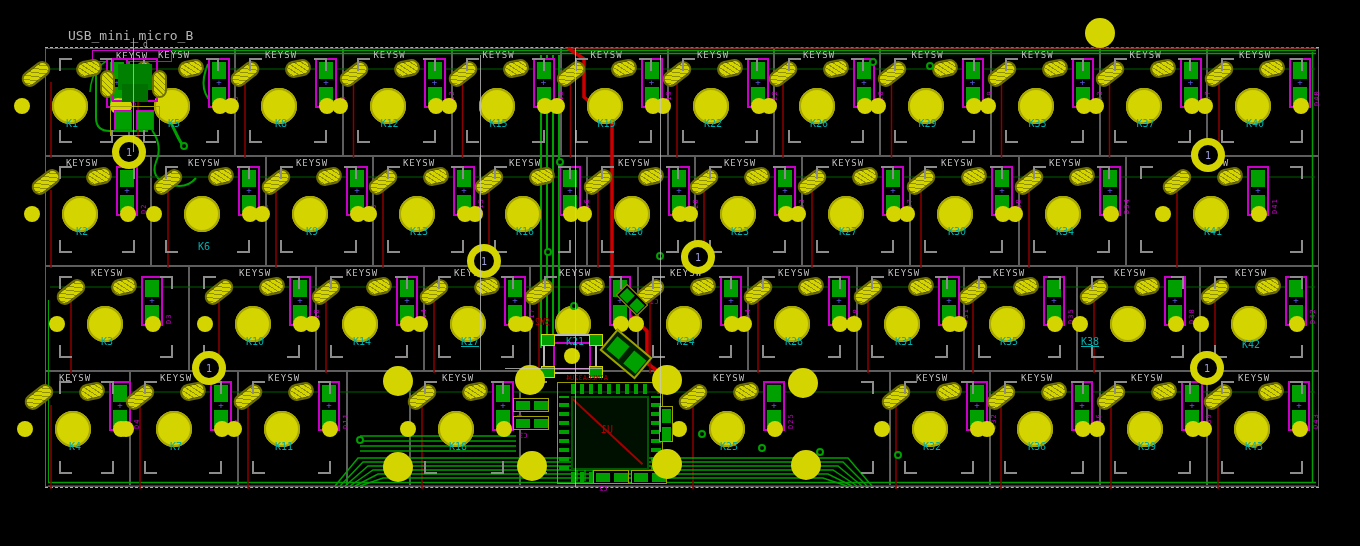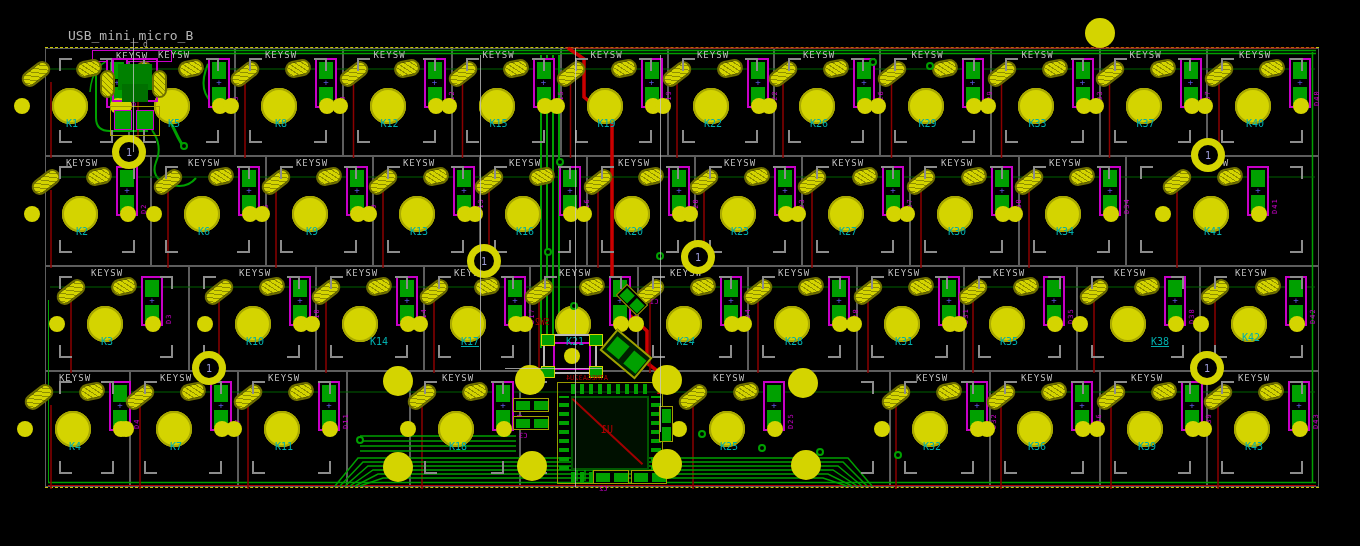--- a/index.html
+++ b/index.html
@@ -1039,7 +1039,7 @@
       <div class="kref" style="left: 1121.5px; top: 118px; width: 48px;">K37</div>
       <div class="kref" style="left: 1231px; top: 118px; width: 48px;">K40</div>
       <div class="kref" style="left: 58px; top: 226px; width: 48px; text-align: center;">K2</div>
-      <div class="kref" style="left: 180px; top: 226px; width: 48px;">K6</div>
+      <div class="kref" style="left: 180px; top: 241px; width: 48px;">K6</div>
       <div class="kref" style="left: 288px; top: 226px; width: 48px;">K9</div>
       <div class="kref" style="left: 395px; top: 226px; width: 48px;">K13</div>
       <div class="kref" style="left: 501px; top: 226px; width: 48px;">K16</div>

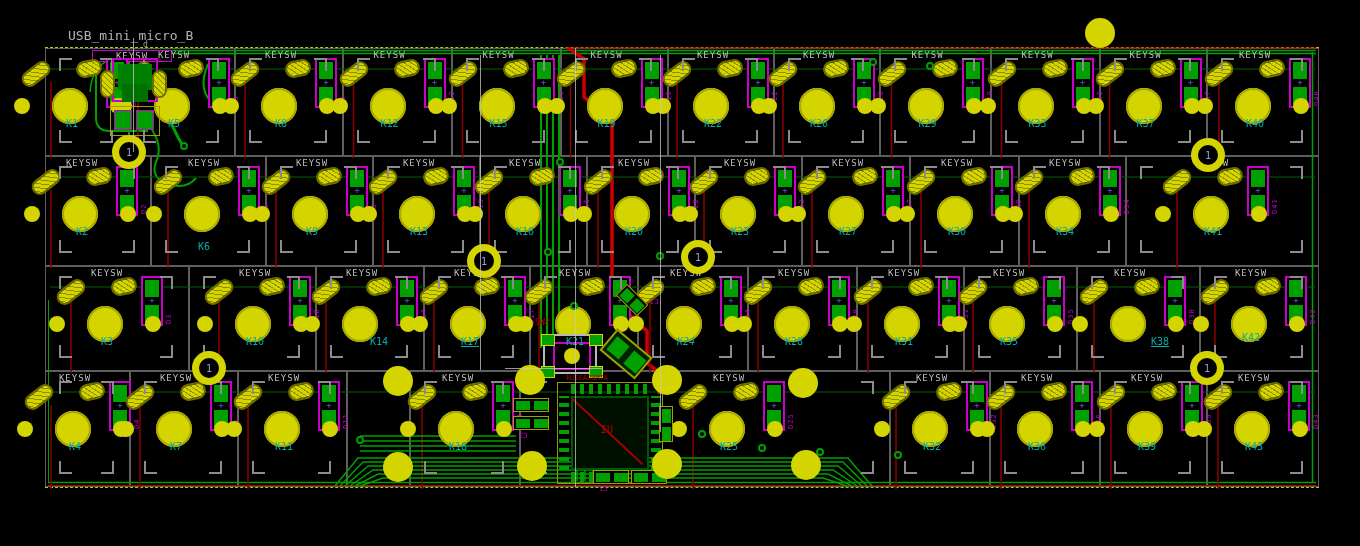--- a/index.html
+++ b/index.html
@@ -1051,7 +1051,7 @@
       <div class="kref" style="left: 1189px; top: 226px; width: 48px;">K41</div>
       <div class="kref" style="left: 83px; top: 336px; width: 48px;">K3</div>
       <div class="kref" style="left: 231px; top: 336px; width: 48px;">K10</div>
-      <div class="kref" style="left: 355px; top: 336px; width: 48px;">K14</div>
+      <div class="kref" style="left: 338px; top: 336px; width: 48px;">K14</div>
       <div class="kref" style="left: 446px; top: 336px; width: 48px; text-decoration: underline;">K17</div>
       <div class="kref" style="left: 551px; top: 336px; width: 48px;">K21</div>
       <div class="kref" style="left: 662px; top: 336px; width: 48px; font-style: italic;">K24</div>

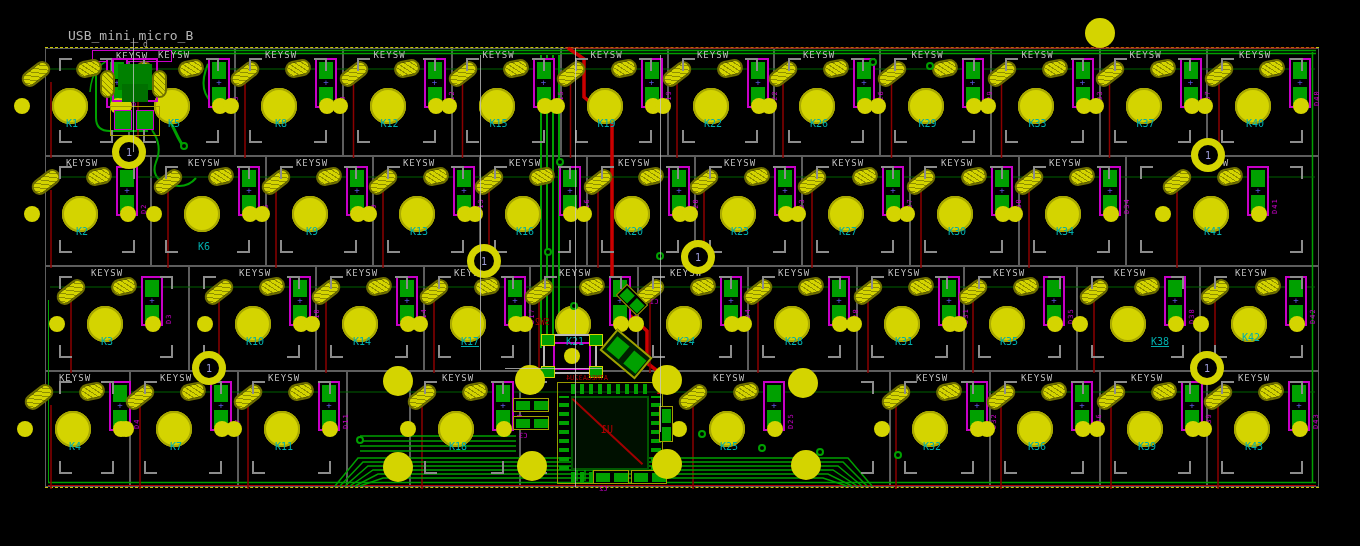--- a/index.html
+++ b/index.html
@@ -1058,7 +1058,7 @@
       <div class="kref" style="left: 770px; top: 336px; width: 48px;">K28</div>
       <div class="kref" style="left: 880px; top: 336px; width: 48px;">K31</div>
       <div class="kref" style="left: 985px; top: 336px; width: 48px;">K35</div>
-      <div class="kref" style="left: 1136px; top: 336px; width: 48px; text-decoration: underline;">K38</div>
+      <div class="kref" style="left: 1066px; top: 336px; width: 48px; text-decoration: underline;">K38</div>
       <div class="kref" style="left: 1227px; top: 332px; width: 48px;">K42</div>
       <div class="kref" style="left: 51px; top: 441px; width: 48px;">K4</div>
       <div class="kref" style="left: 152px; top: 441px; width: 48px;">K7</div>

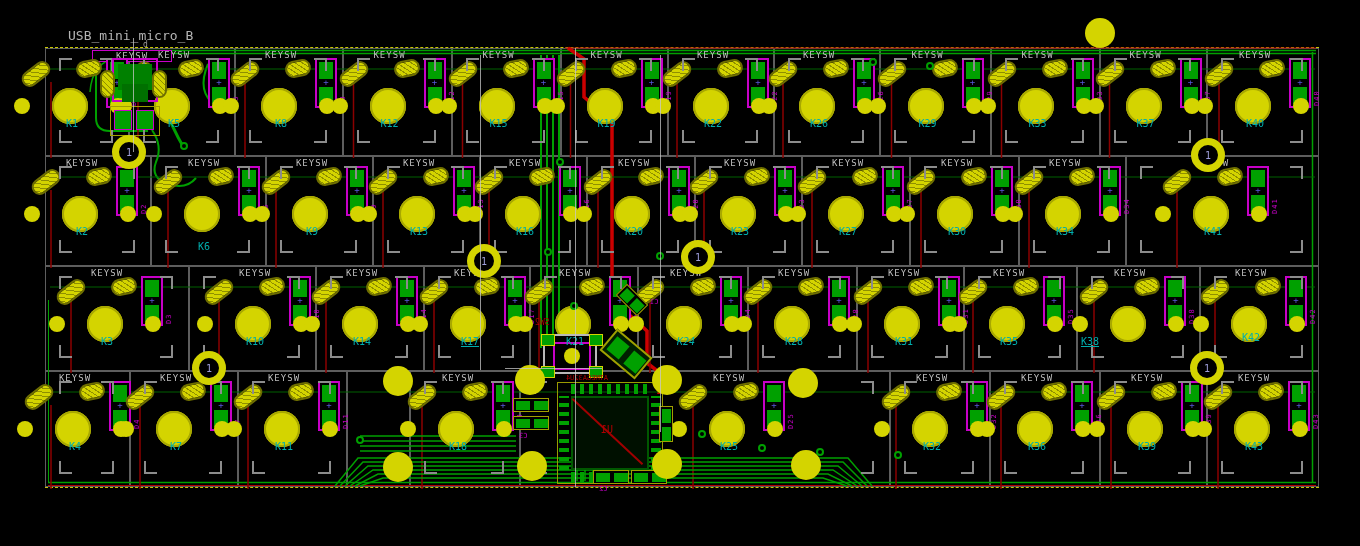--- a/index.html
+++ b/index.html
@@ -1059,7 +1059,7 @@
       <div class="kref" style="left: 880px; top: 336px; width: 48px;">K31</div>
       <div class="kref" style="left: 985px; top: 336px; width: 48px;">K35</div>
       <div class="kref" style="left: 1066px; top: 336px; width: 48px; text-decoration: underline;">K38</div>
-      <div class="kref" style="left: 1227px; top: 332px; width: 48px;">K42</div>
+      <div class="kref" style="left: 1227px; top: 339px; width: 48px;">K42</div>
       <div class="kref" style="left: 51px; top: 441px; width: 48px;">K4</div>
       <div class="kref" style="left: 152px; top: 441px; width: 48px;">K7</div>
       <div class="kref" style="left: 260px; top: 441px; width: 48px;">K11</div>

